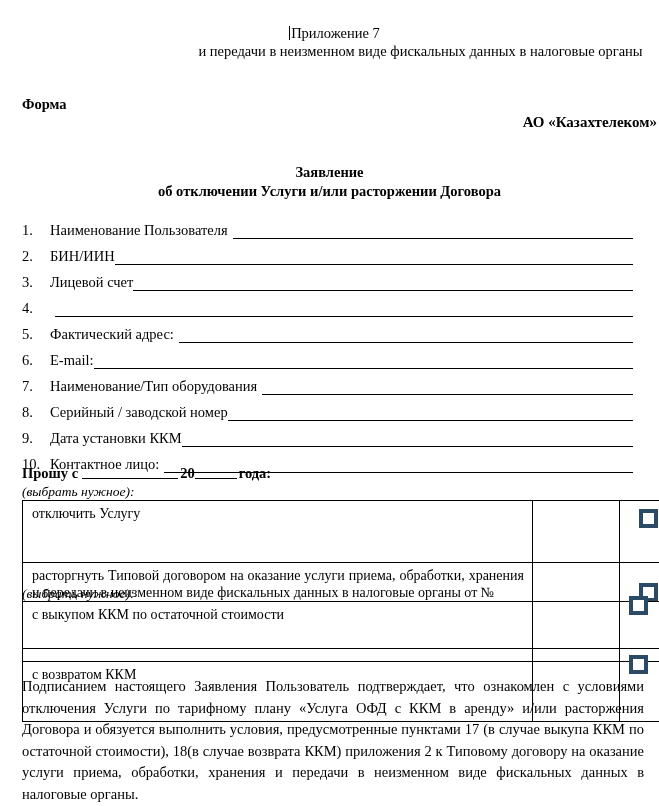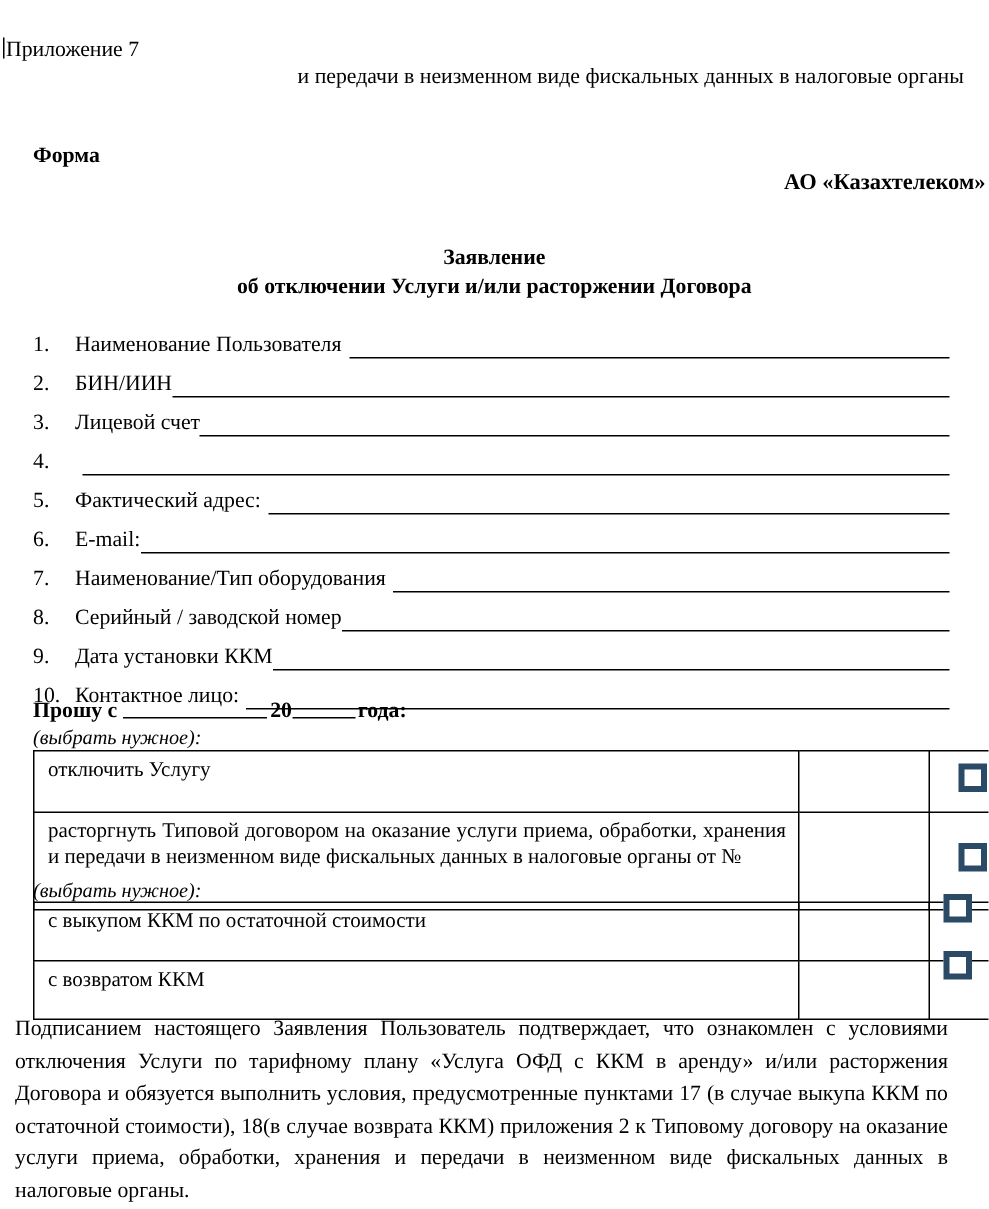--- a/index.html
+++ b/index.html
@@ -25,9 +25,9 @@
   
   .hdr-appendix {
     position: absolute;
-    left: 2px; top: 24px;
+    left: 12px; top: 24px;
     width: 645px;
-    text-align: left;
+    text-align: center;
     font-size: 14.5px;
     line-height: 18px;
   }

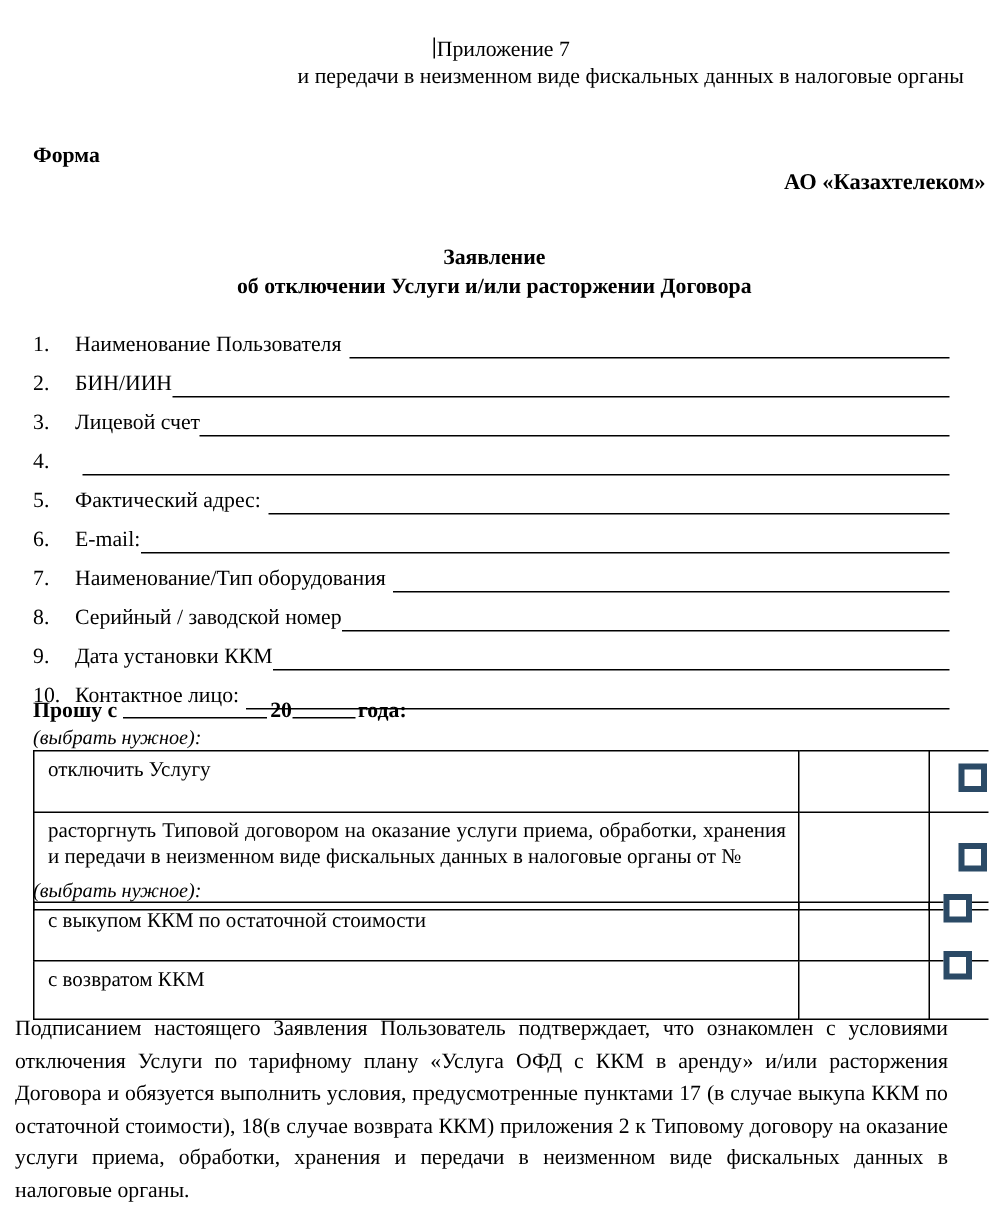--- a/index.html
+++ b/index.html
@@ -153,7 +153,7 @@
     line-height: 17px;
   }
   .tbl td.txt {
-    padding: 4px 8px 0 9px;
+    padding: 4px 8px 21px 9px;
     text-align: justify;
     text-align-last: left;
     width: 492px;

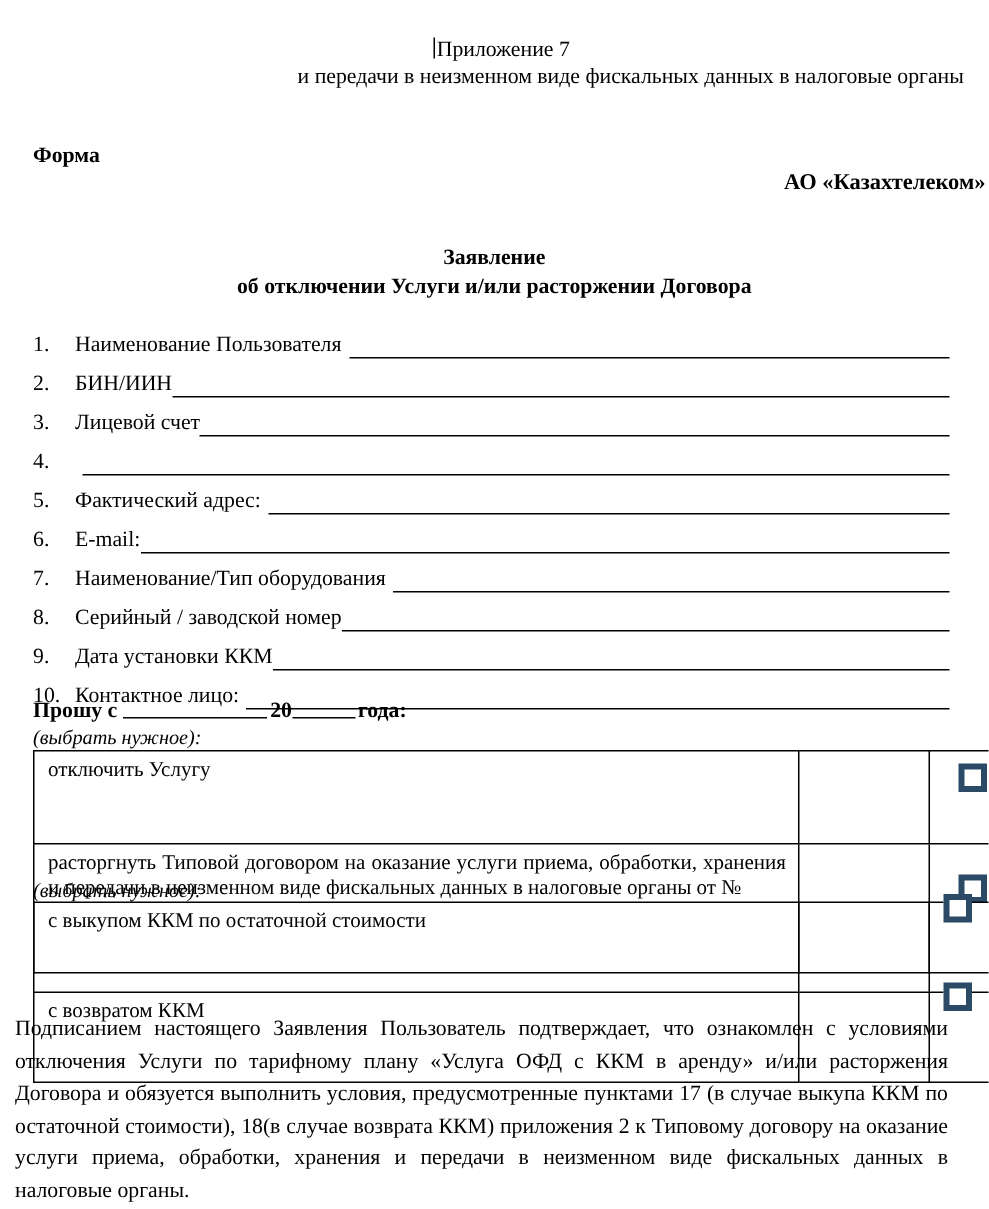--- a/index.html
+++ b/index.html
@@ -186,7 +186,7 @@
   
   .footer-para {
     position: absolute;
-    left: 10px; top: 676px;
+    left: 22px; top: 676px;
     width: 622px;
     font-size: 14.5px;
     line-height: 21.5px;

